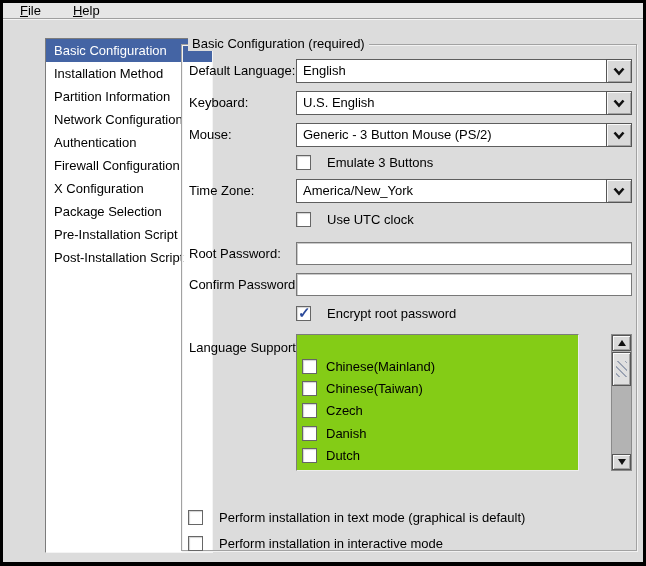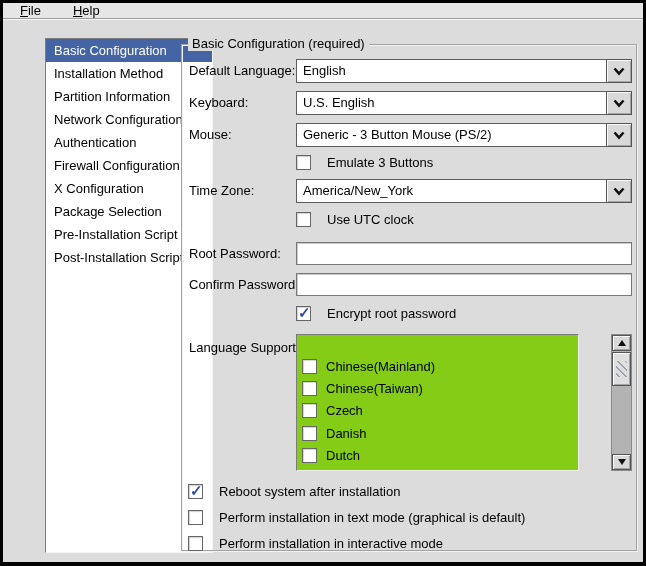--- a/index.html
+++ b/index.html
@@ -196,10 +196,6 @@
           </div>
       </div>
 
-      <div class="chk" style="top:437px;left:6px;">
-        <span class="cbox checked"></span>
-        <span class="clabel">Reboot system after installation</span>
-      </div>
       <div class="chk" style="top:463px;left:6px;">
         <span class="cbox"></span>
         <span class="clabel">Perform installation in text mode (graphical is default)</span>

